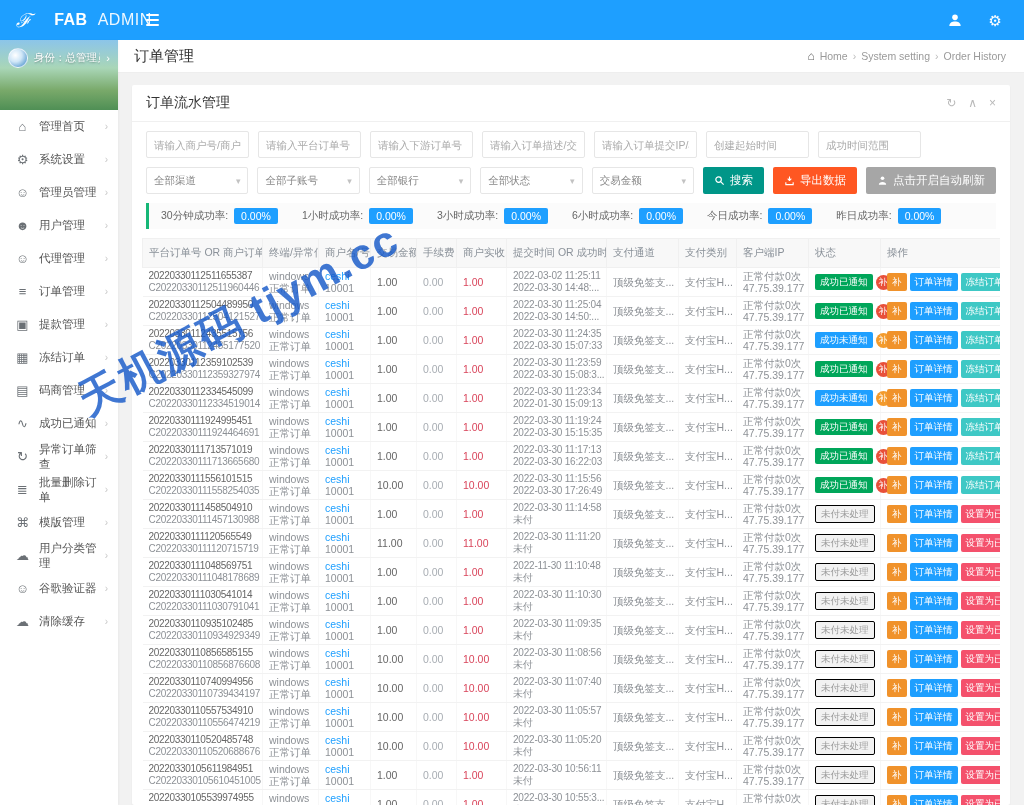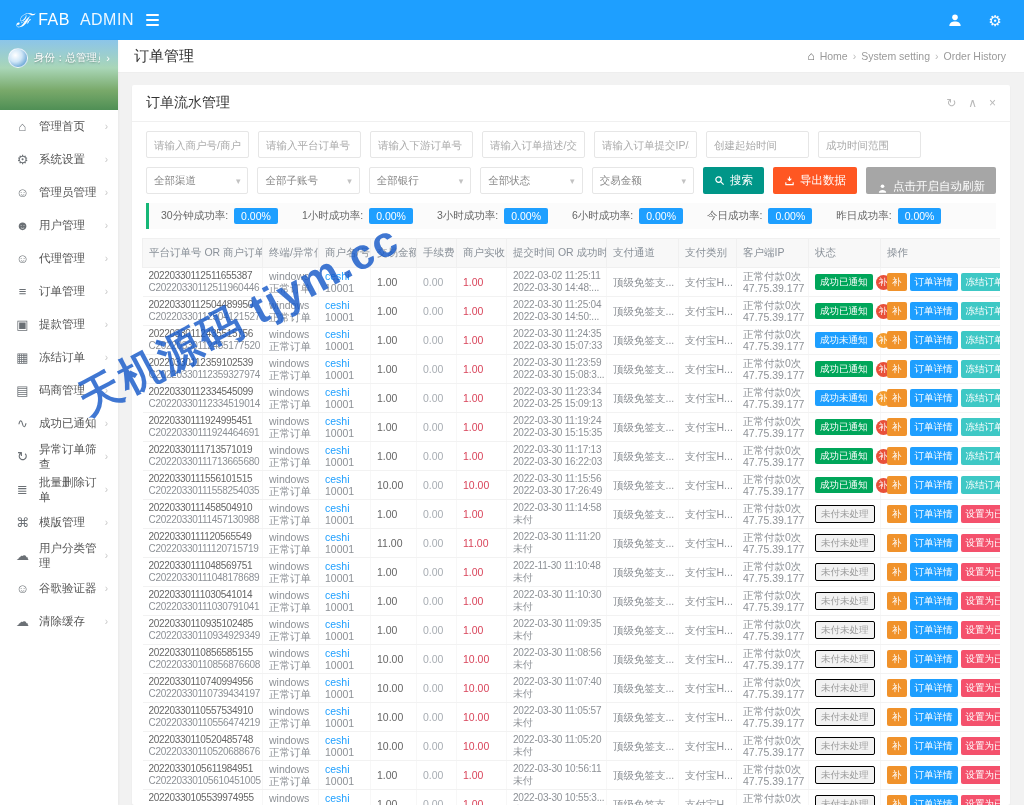--- a/index.html
+++ b/index.html
@@ -11,7 +11,7 @@
   .navbar { height:40px; background:#1E9FFF; display:flex; align-items:center; color:#fff; }
   .logo { width:118px; padding-left:16px; font-size:16px; letter-spacing:.5px; display:flex; align-items:center; gap:6px; white-space:nowrap; }
   .logo .f-ic { font-size:19px; font-style:italic; font-family:"DejaVu Serif",serif; }
-  .logo b { font-weight:normal; }
+  .logo b { font-weight:bold;margin-left:16px; }
   .logo i { font-style:normal; font-weight:300; color:rgba(255,255,255,.92); margin-left:4px; }
   .burger { margin-left:28px; cursor:pointer; display:inline-flex; flex-direction:column; gap:3px; }
   .burger span { display:block; width:13px; height:2px; background:#fff; border-radius:1px; }

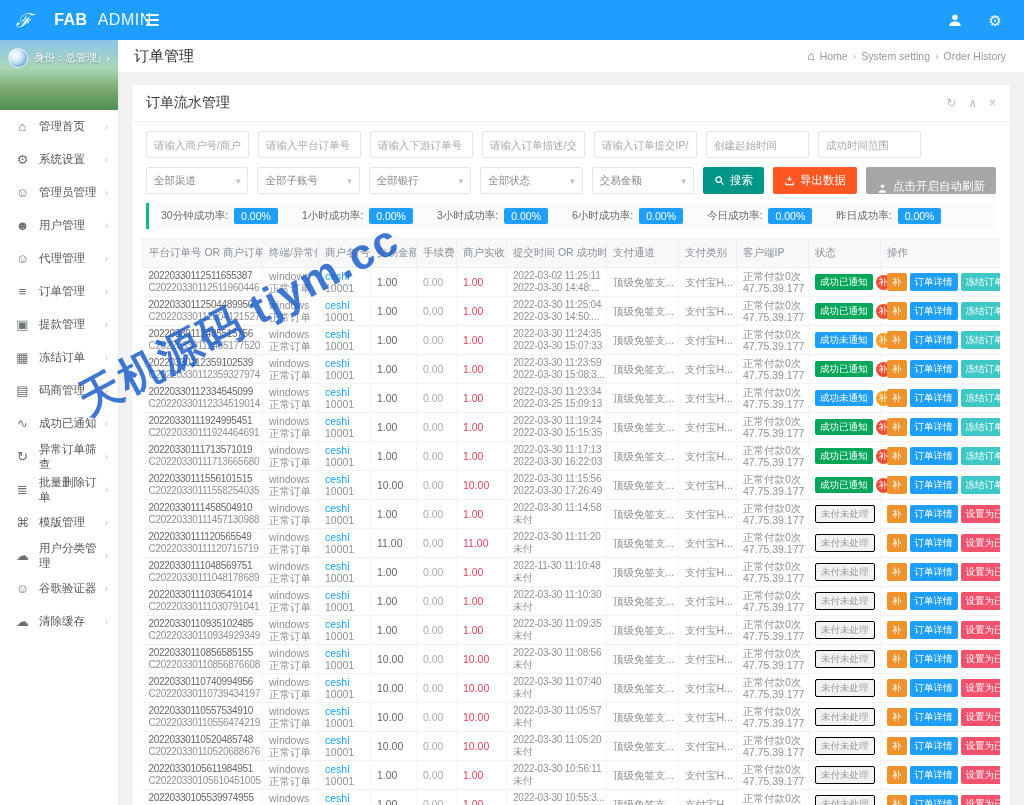--- a/index.html
+++ b/index.html
@@ -262,7 +262,7 @@
                   </svg>
                 <span>导出数据</span>
               </button>
-              <button class="btn" id="autorefresh-btn" style="background: rgb(166, 166, 166); align-items: flex-end;">
+              <button class="btn" id="autorefresh-btn" style="background: rgb(166, 166, 166);">
                 <svg width="11" height="11" viewBox="0 0 24 24">
                     <circle cx="12" cy="7" r="4" fill="#fff"></circle>
                     <path d="M4 21c0-4 3.6-6 8-6s8 2 8 6z" fill="#fff"></path>

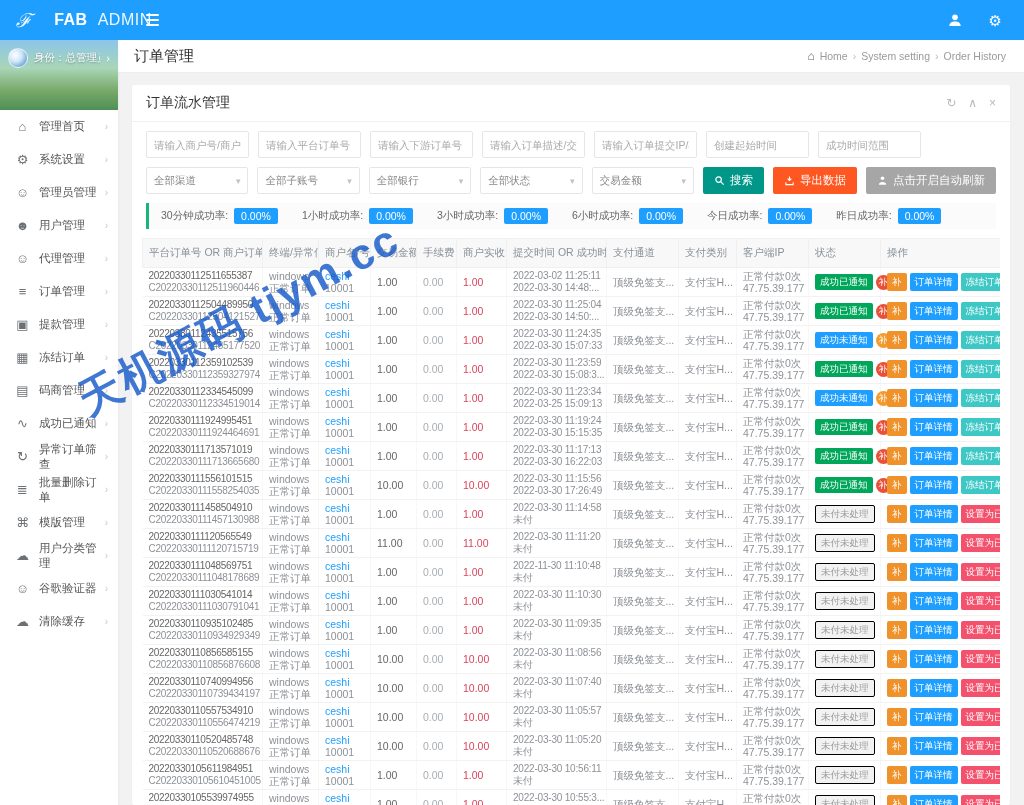--- a/index.html
+++ b/index.html
@@ -466,7 +466,7 @@
                     <td class="ctr recv" style="color: rgb(217, 69, 91);">1.00</td>
                     <td>
                       <div class="tgray">2022-03-30 11:23:34</div>
-                      <div class="tgray">2022-03-25 15:09:13</div>
+                      <div class="tgray">2022-01-30 15:09:13</div>
                     </td>
                     <td class="sub">顶级免签支...</td>
                     <td class="sub">支付宝H...</td>

